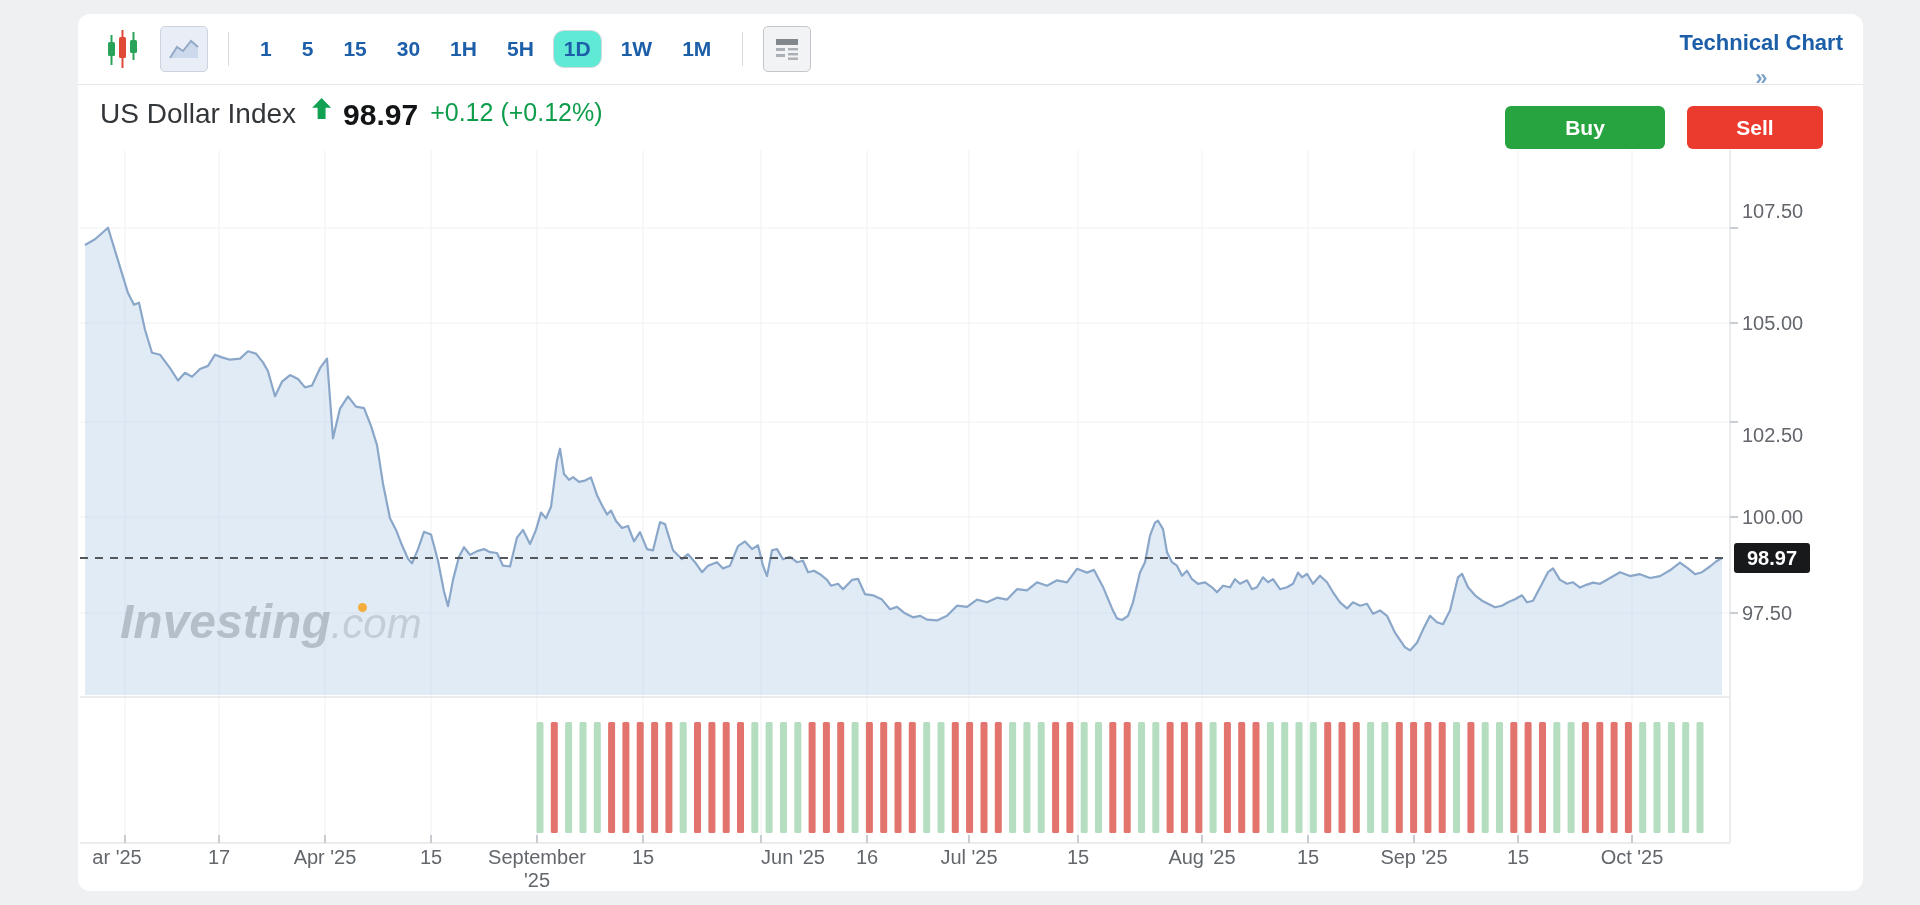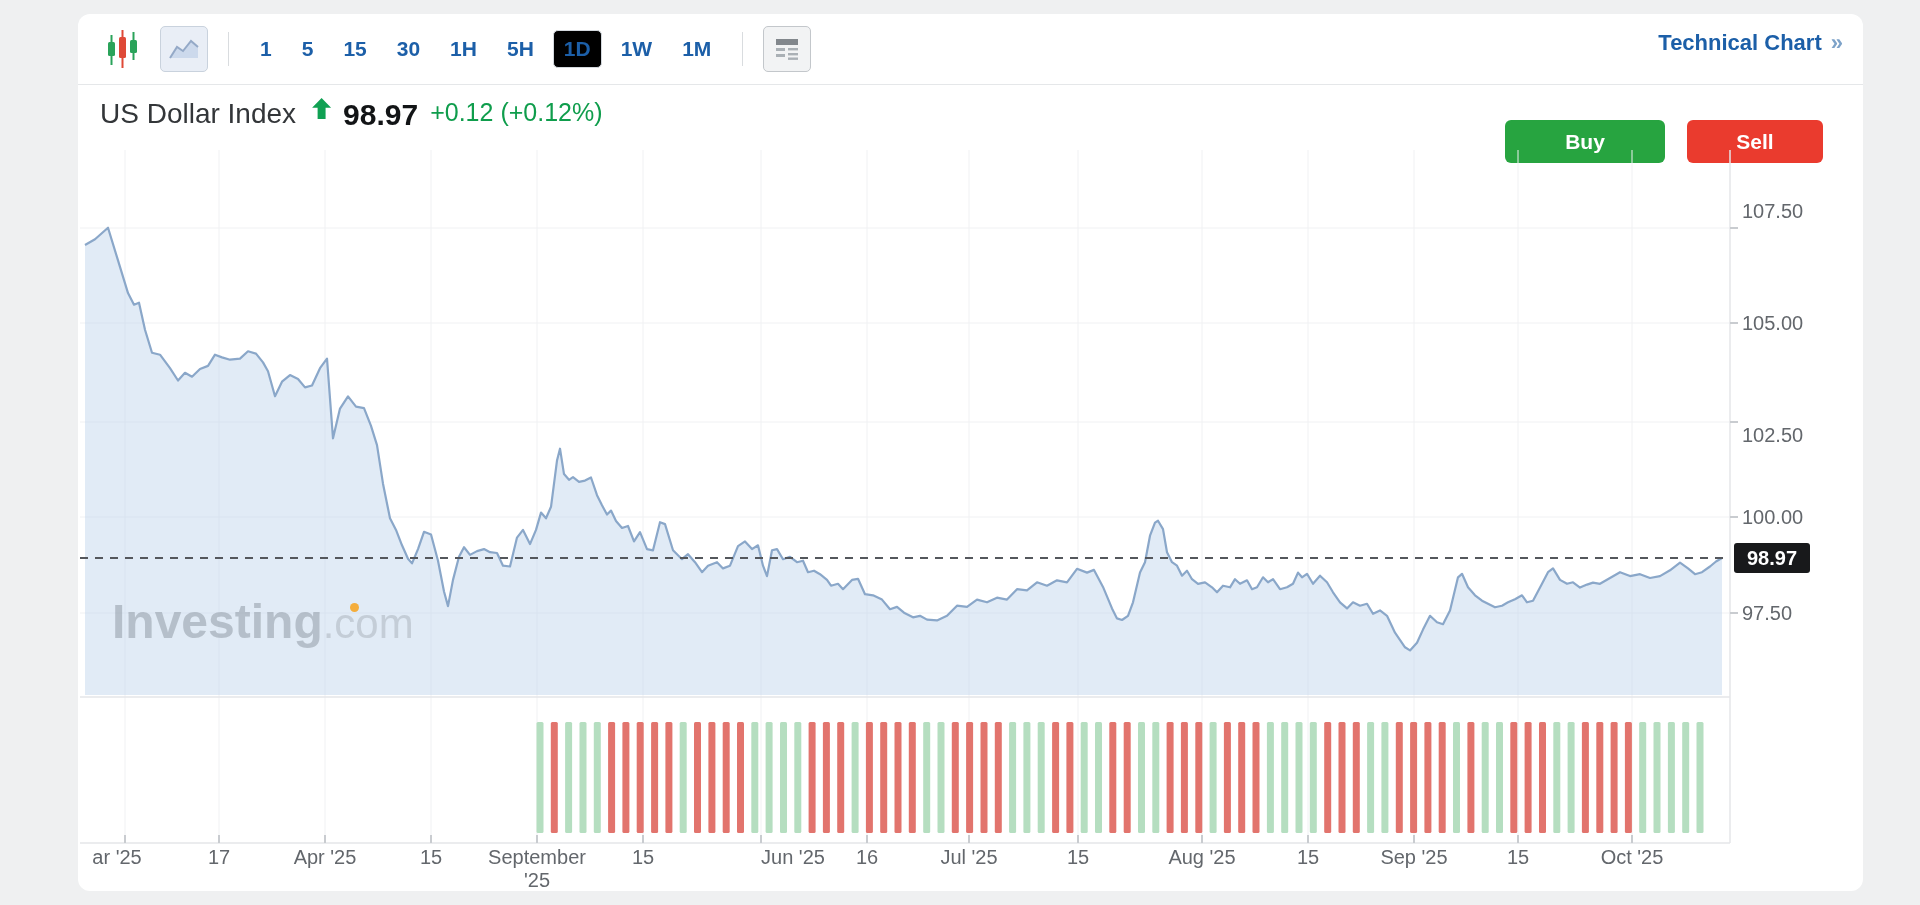--- a/index.html
+++ b/index.html
@@ -15,7 +15,7 @@
   .vdivider{width:1px;height:34px;background:#d9dcdf;margin:0 6px;}
   .intervals{display:flex;align-items:center;gap:8px;}
   .interval{font-size:21px;font-weight:bold;color:#1c5fa8;background:transparent;border:1px solid transparent;border-radius:5px;padding:6px 10px;cursor:pointer;font-family:"Liberation Sans",sans-serif;}
-  .interval.selected{border-color:#d4d9de;background:#000000;}
+  .interval.selected{border-color:#d4d9de;background:#5eead4;border-radius:11px;}
   .tech-chart{position:absolute;right:20px;top:16px;font-size:22px;font-weight:bold;color:#1c5fa8;text-decoration:none;display:flex;align-items:center;gap:9px;cursor:pointer;}
   .tech-chart .chev{color:#7ea3c9;font-weight:bold;}
   

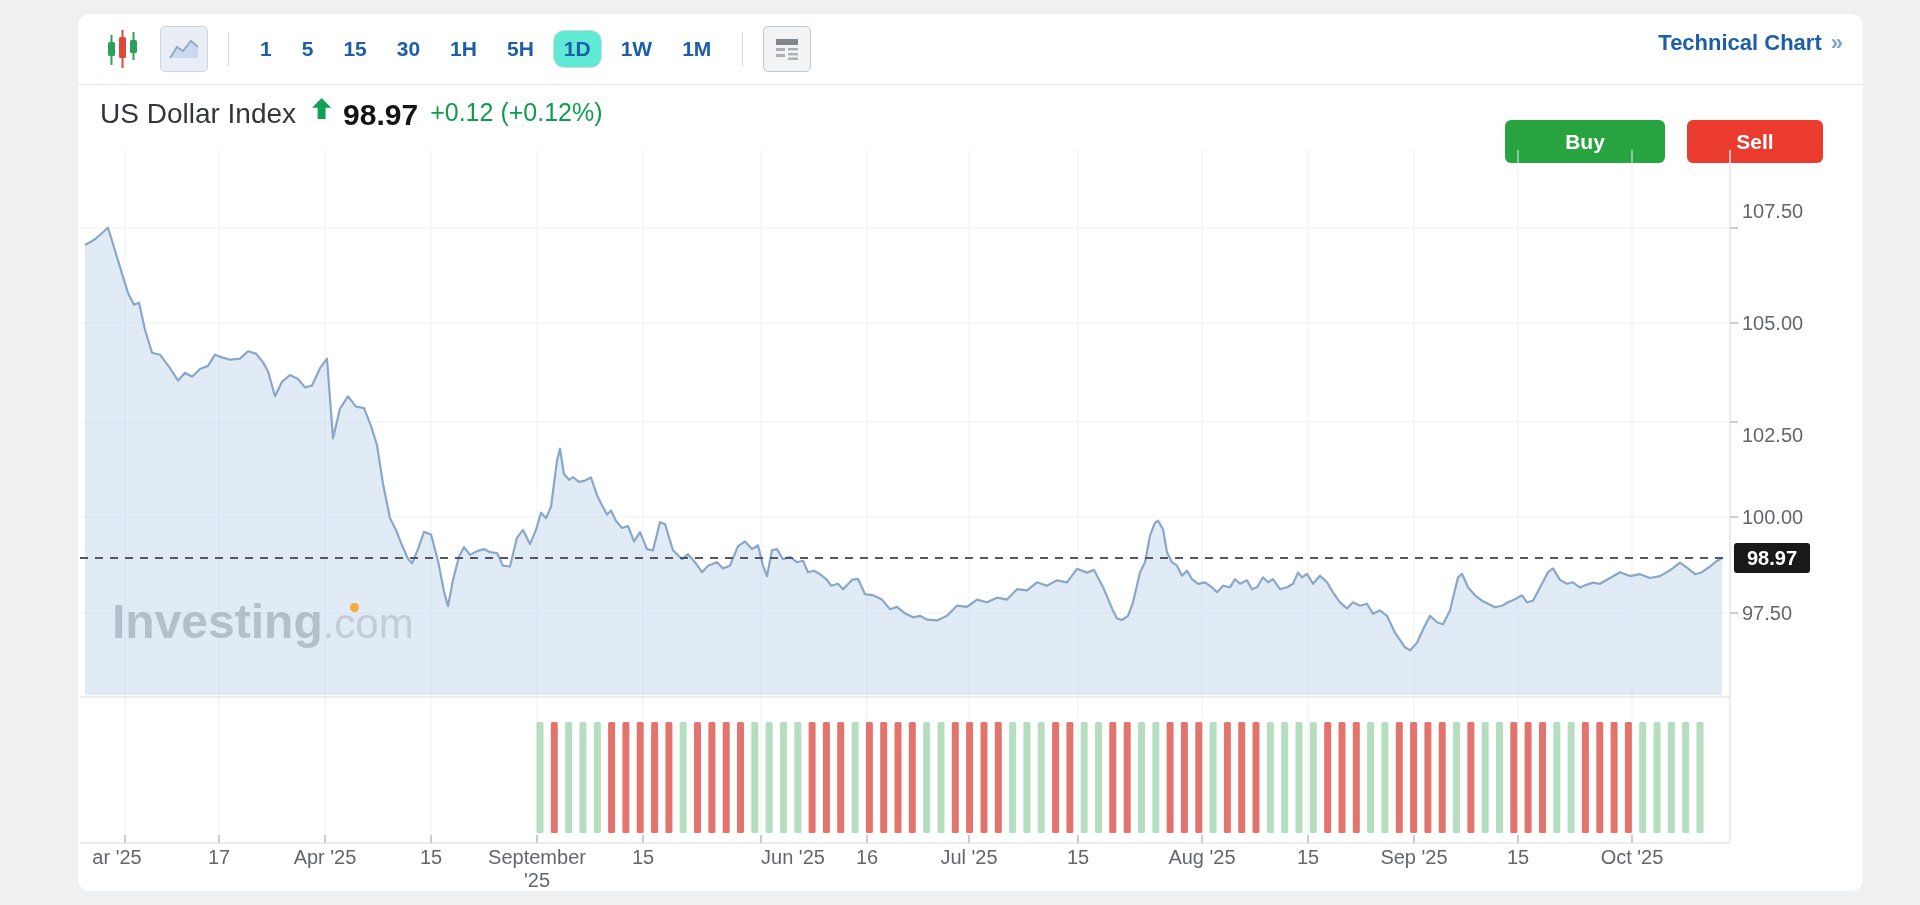--- a/index.html
+++ b/index.html
@@ -16,7 +16,7 @@
   .intervals{display:flex;align-items:center;gap:8px;}
   .interval{font-size:21px;font-weight:bold;color:#1c5fa8;background:transparent;border:1px solid transparent;border-radius:5px;padding:6px 10px;cursor:pointer;font-family:"Liberation Sans",sans-serif;}
   .interval.selected{border-color:#d4d9de;background:#5eead4;border-radius:11px;}
-  .tech-chart{position:absolute;right:20px;top:16px;font-size:22px;font-weight:bold;color:#1c5fa8;text-decoration:none;display:flex;align-items:center;gap:9px;cursor:pointer;}
+  .tech-chart{position:absolute;right:20px;top:16px;font-size:22px;font-weight:bold;color:#1c5fa8;text-decoration:none;display:flex;align-items:center;gap:9px;cursor:pointer;flex-direction:column;}
   .tech-chart .chev{color:#7ea3c9;font-weight:bold;}
   
   .header{position:absolute;left:22px;top:84px;height:52px;display:flex;align-items:flex-start;gap:12px;}

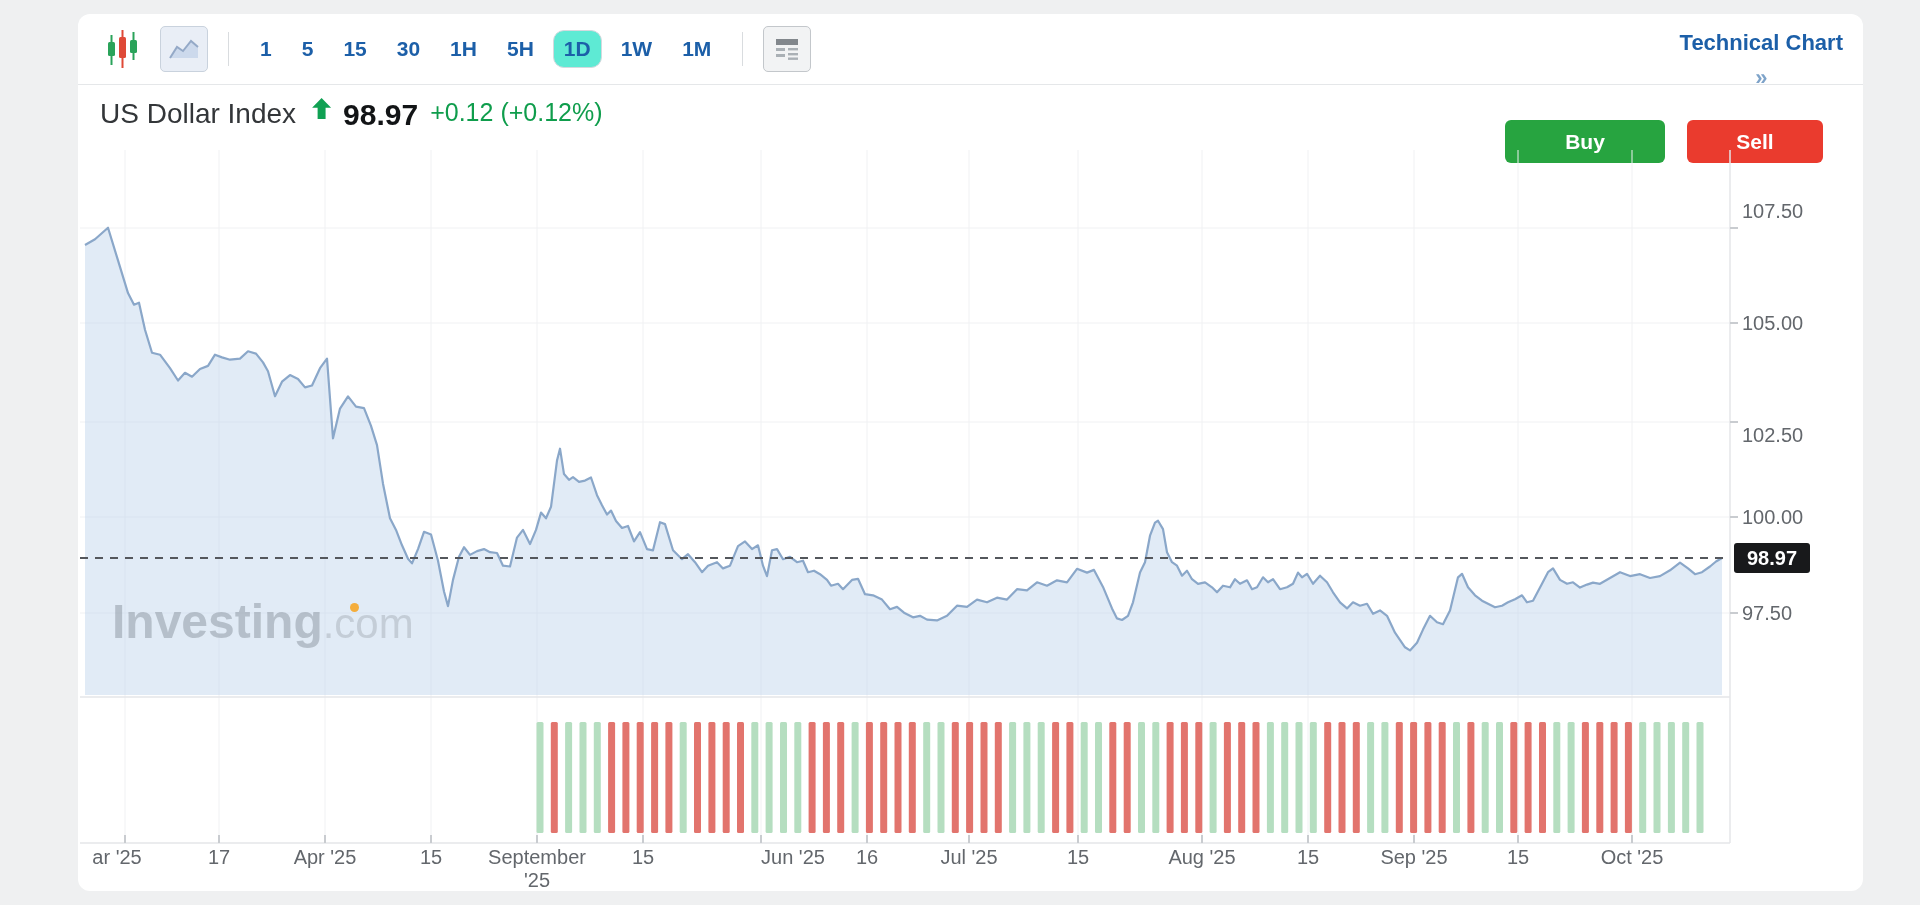--- a/index.html
+++ b/index.html
@@ -24,7 +24,7 @@
   .up-arrow{width:19px;height:21px;background:#10a153;clip-path:polygon(50% 0,100% 46%,71% 46%,71% 100%,29% 100%,29% 46%,0 46%);margin-left:4px;}
   .price{font-size:30px;font-weight:bold;color:#121416;}
   .change{font-size:25px;font-weight:normal;color:#0f9d4c;}
-  .btn{position:absolute;top:106px;height:43px;border:none;border-radius:6px;color:#fff;font-size:21px;font-weight:bold;cursor:pointer;font-family:"Liberation Sans",sans-serif;}
+  .btn{position:absolute;top:92px;height:43px;border:none;border-radius:6px;color:#fff;font-size:21px;font-weight:bold;cursor:pointer;font-family:"Liberation Sans",sans-serif;}
   .btn.buy{left:1427px;width:160px;background:#27a440;}
   .btn.sell{left:1609px;width:136px;background:#ea3b2e;}
   

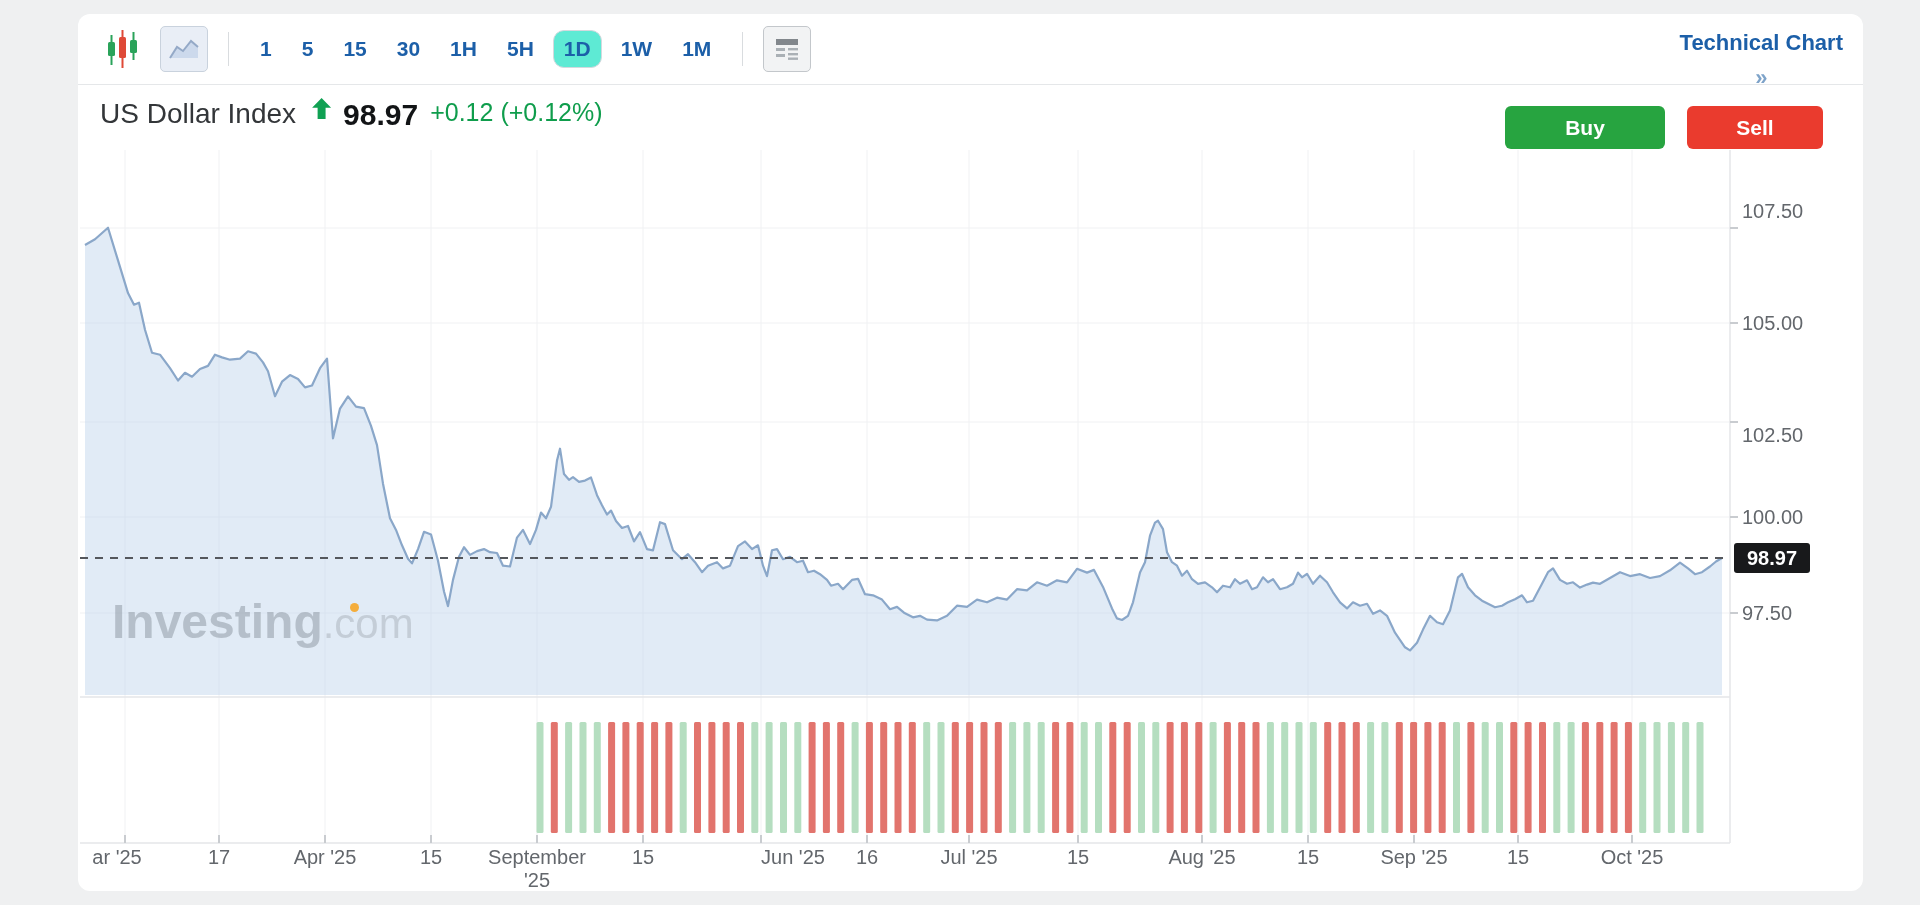--- a/index.html
+++ b/index.html
@@ -29,7 +29,7 @@
   .btn.sell{left:1609px;width:136px;background:#ea3b2e;}
   
   #chart-svg{position:absolute;left:0;top:0;width:1920px;height:905px;z-index:1;pointer-events:none;}
-  .watermark{position:absolute;left:112px;top:594px;z-index:2;pointer-events:none;user-select:none;white-space:nowrap;}
+  .watermark{position:absolute;left:120px;top:594px;z-index:2;pointer-events:none;user-select:none;white-space:nowrap;font-style:italic;}
   .watermark .wm-main{font-size:48px;font-weight:bold;color:rgba(122,130,140,0.42);letter-spacing:0;}
   .watermark .wm-suffix{font-size:42px;color:rgba(150,157,165,0.38);}
   .watermark .wm-dot{position:absolute;left:238px;top:9px;width:9px;height:9px;border-radius:50%;background:rgba(247,162,27,0.85);}

